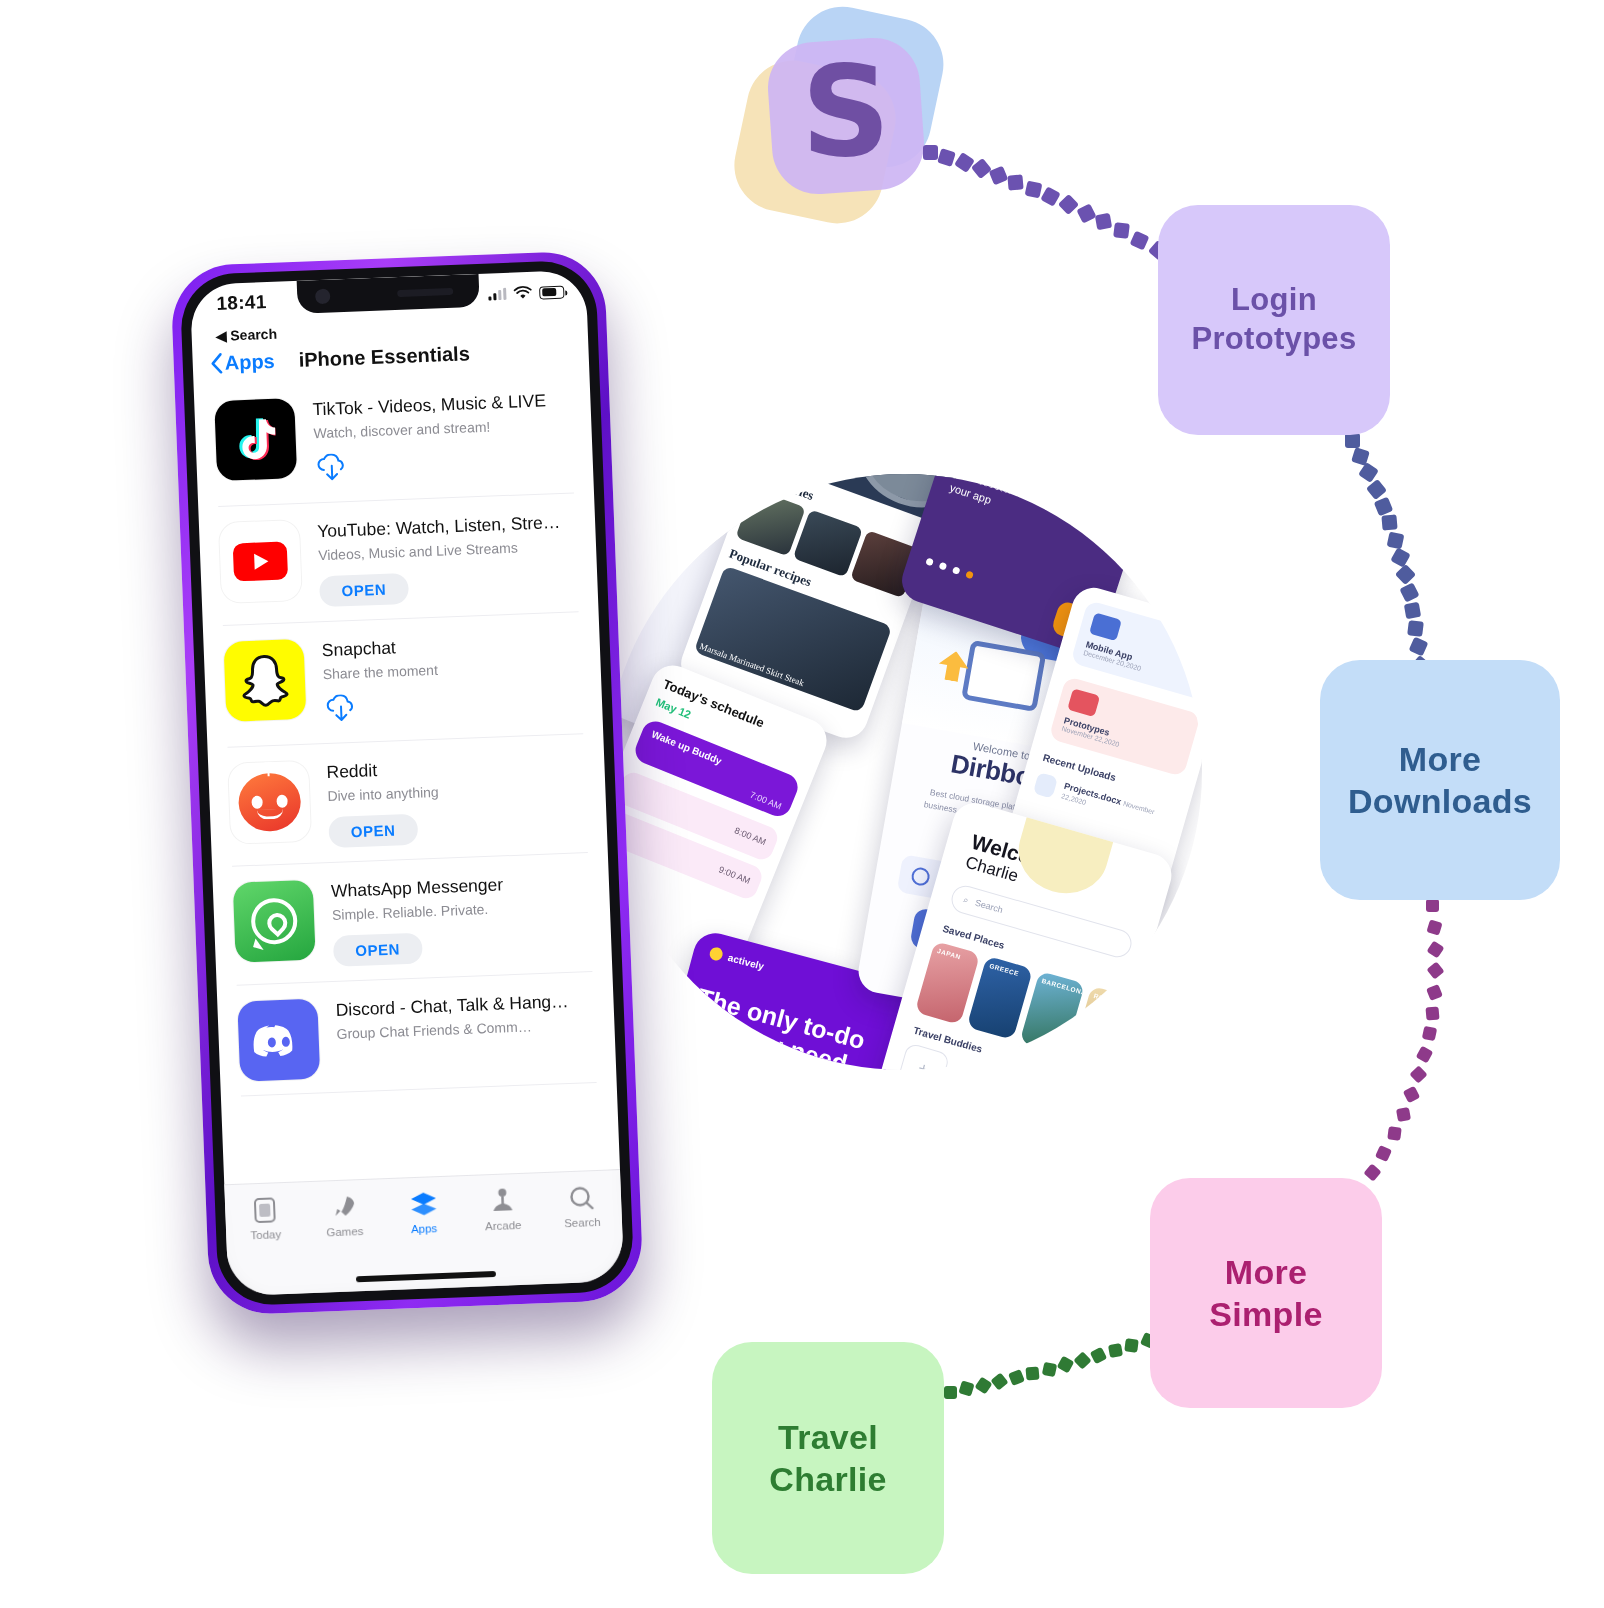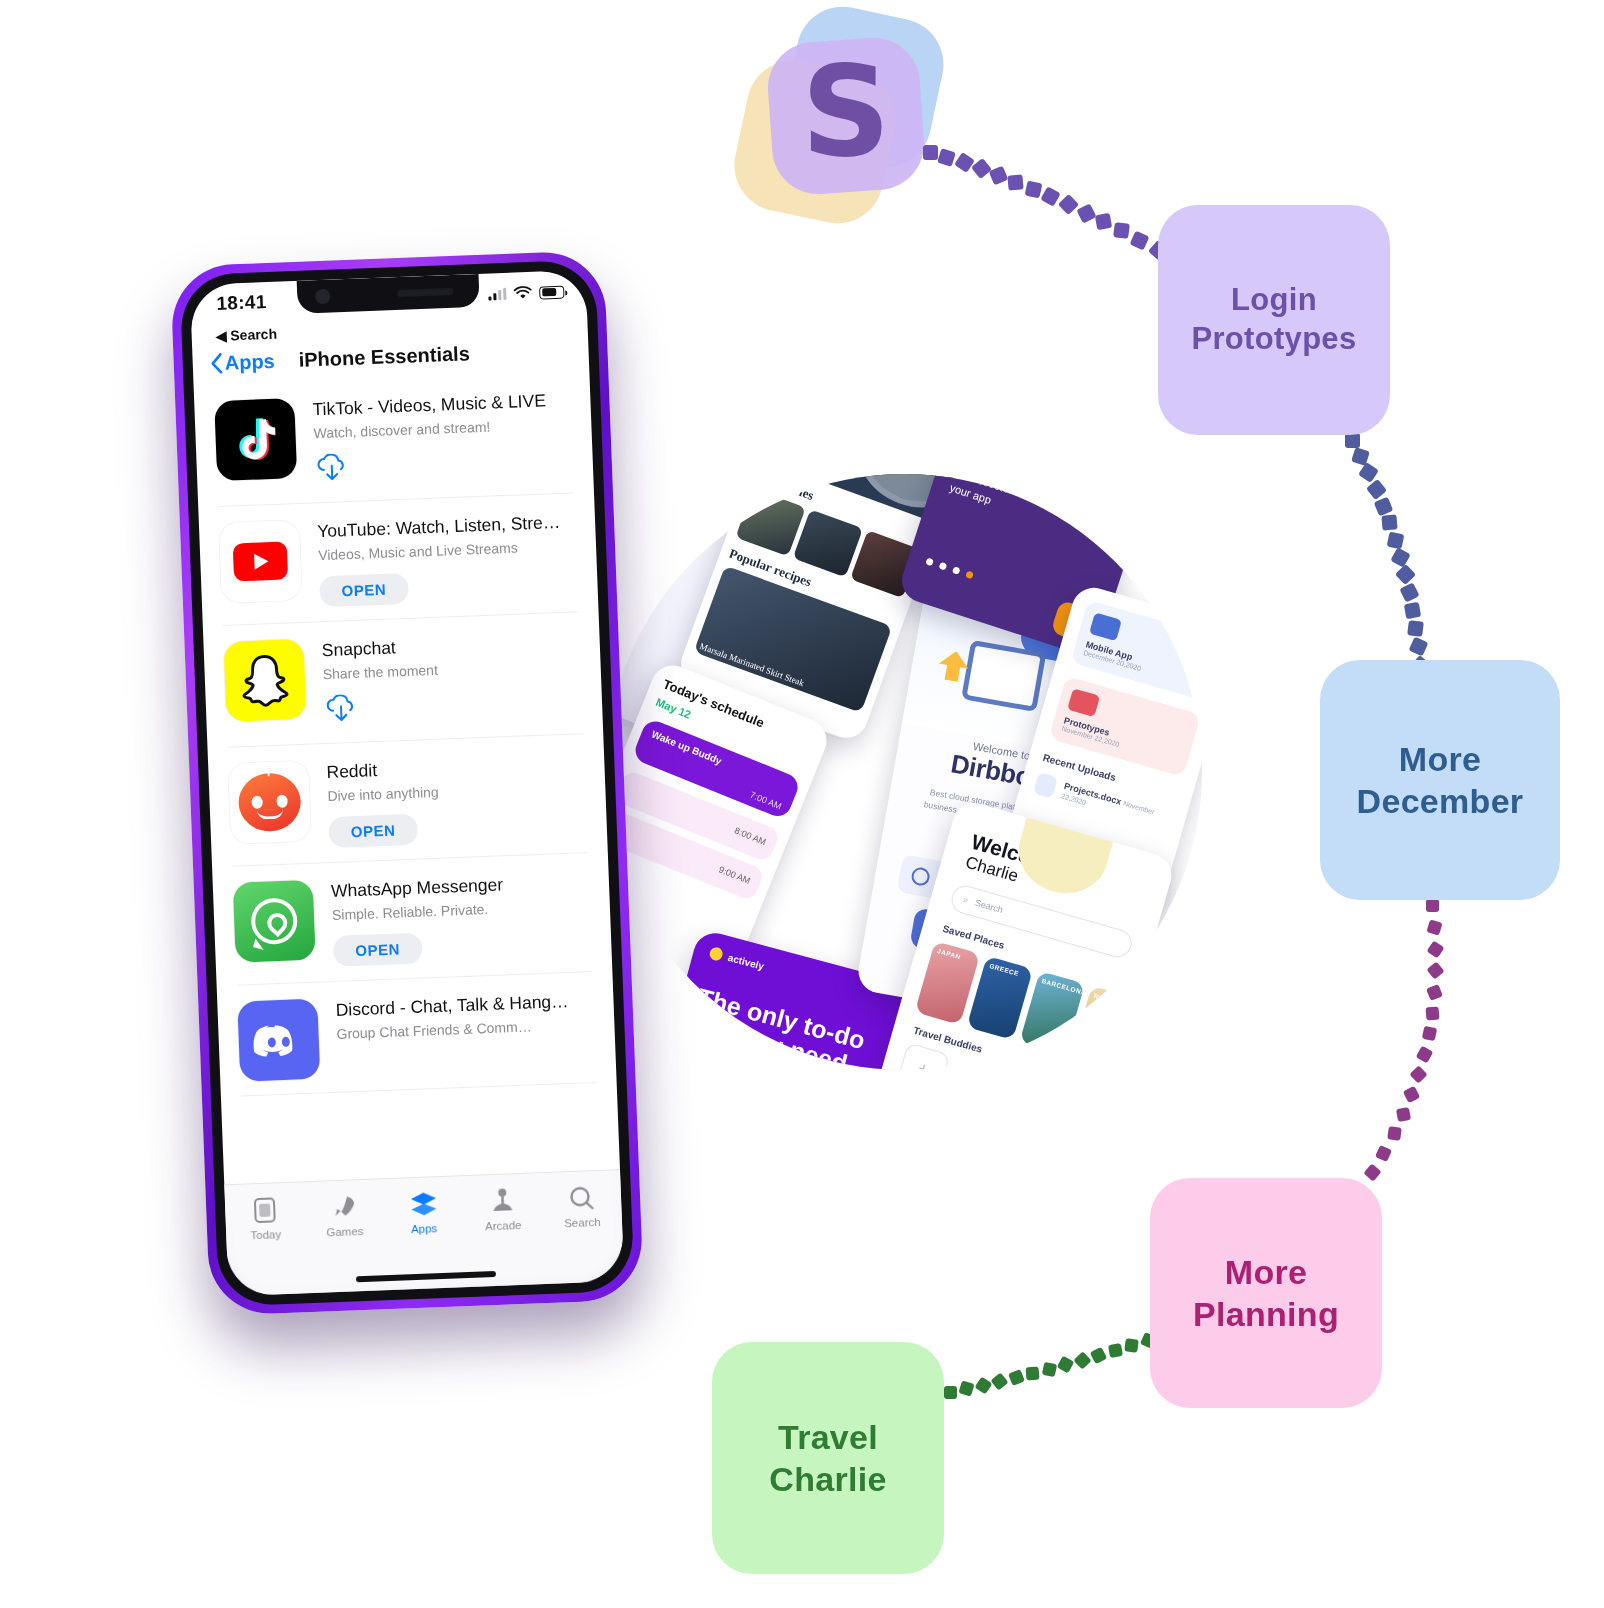--- a/index.html
+++ b/index.html
@@ -324,7 +324,7 @@
   </div>
   <div class="benefit" id="b-downloads">
     <span>More</span>
-    <span>December</span>
+    <span>Downloads</span>
   </div>
   <div class="benefit" id="b-ratings">
     <span>More</span>

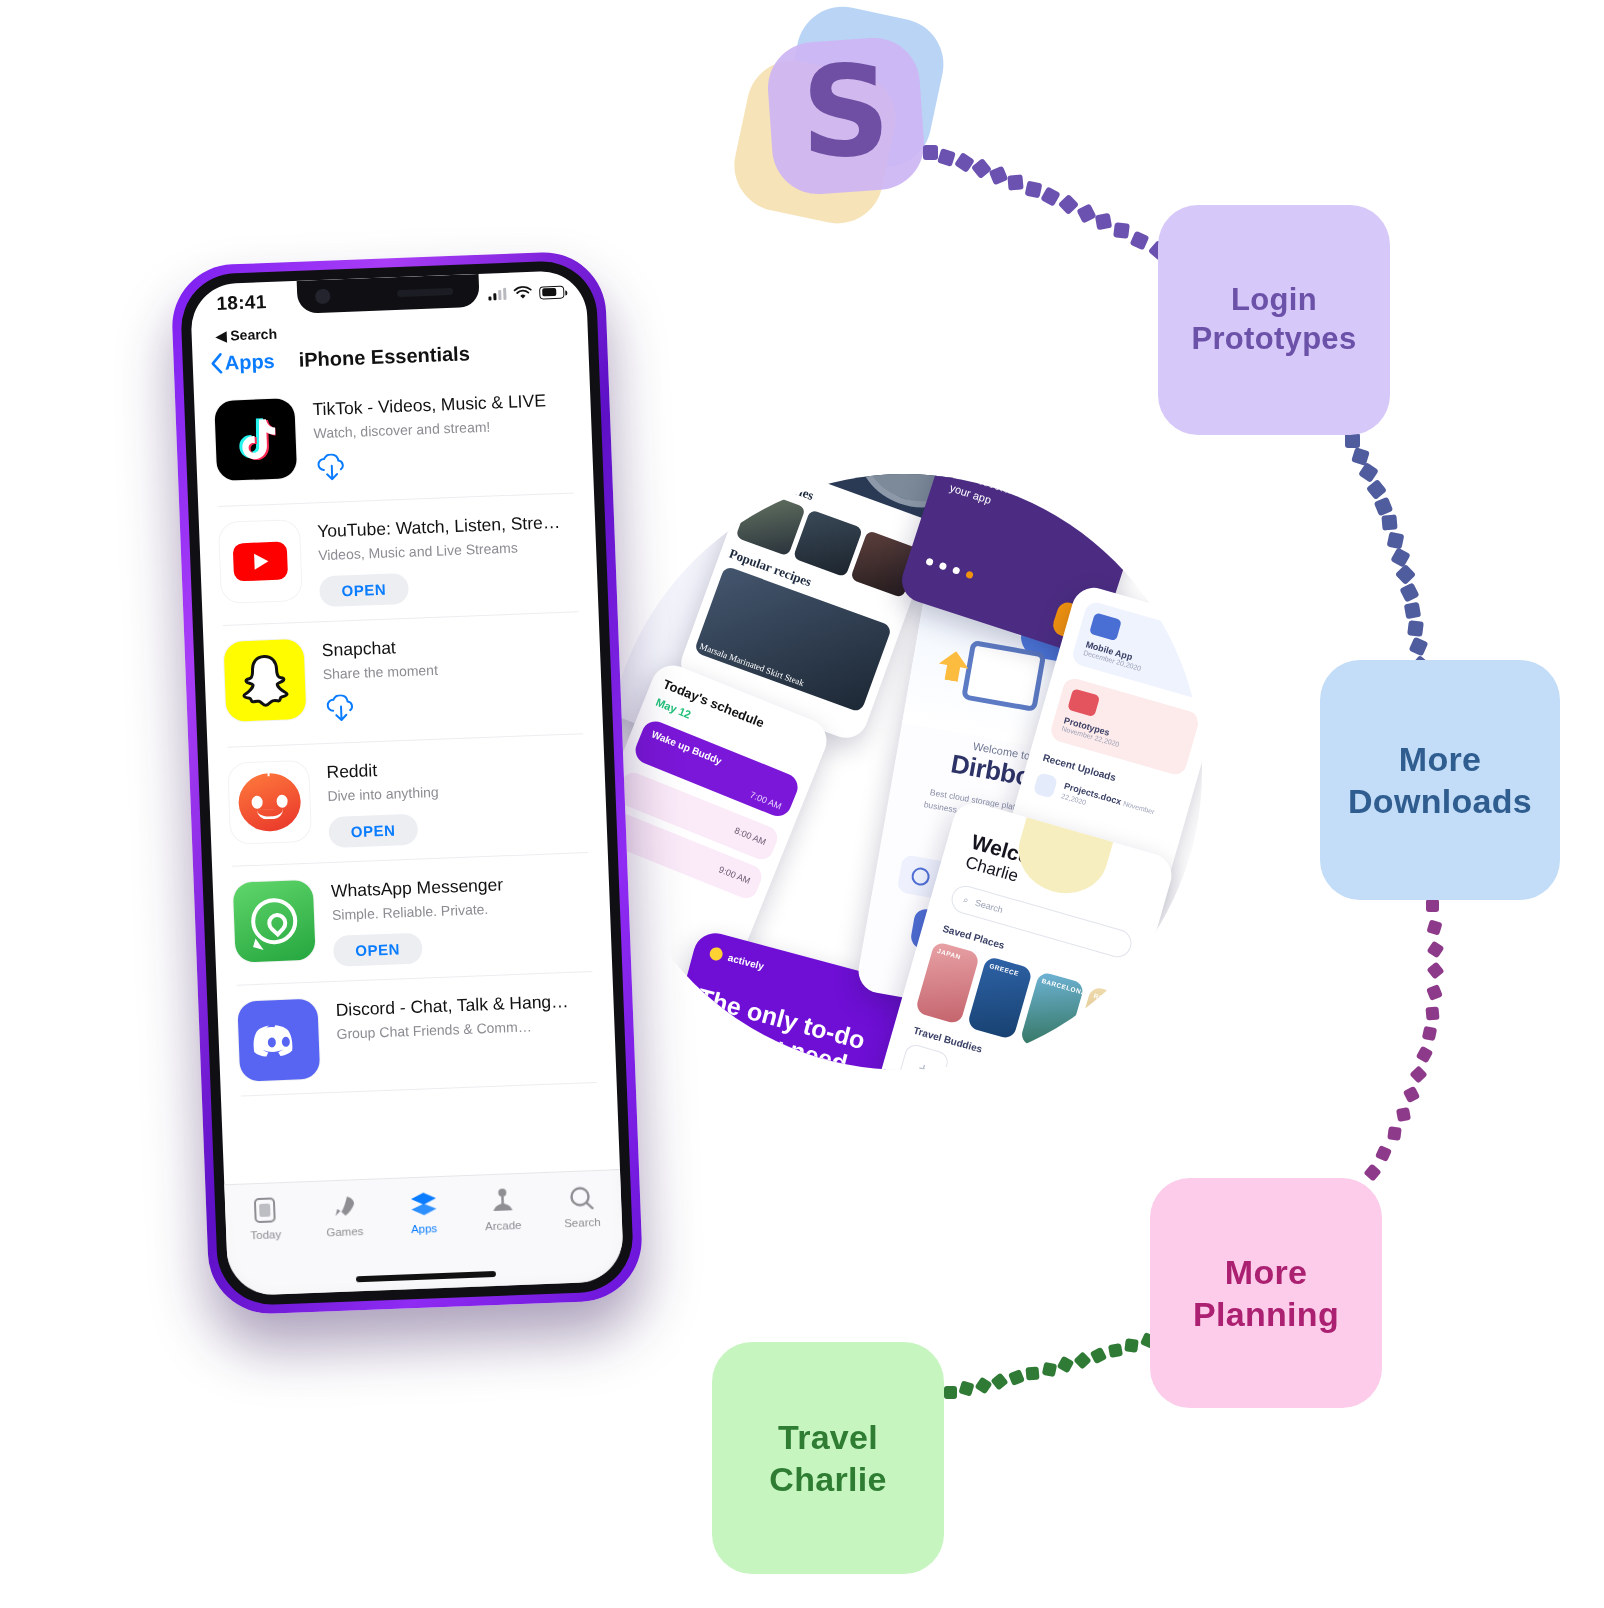--- a/index.html
+++ b/index.html
@@ -328,7 +328,7 @@
   </div>
   <div class="benefit" id="b-ratings">
     <span>More</span>
-    <span>Planning</span>
+    <span>Simple</span>
   </div>
   <div class="benefit" id="b-ranking">
     <span>Travel</span>

